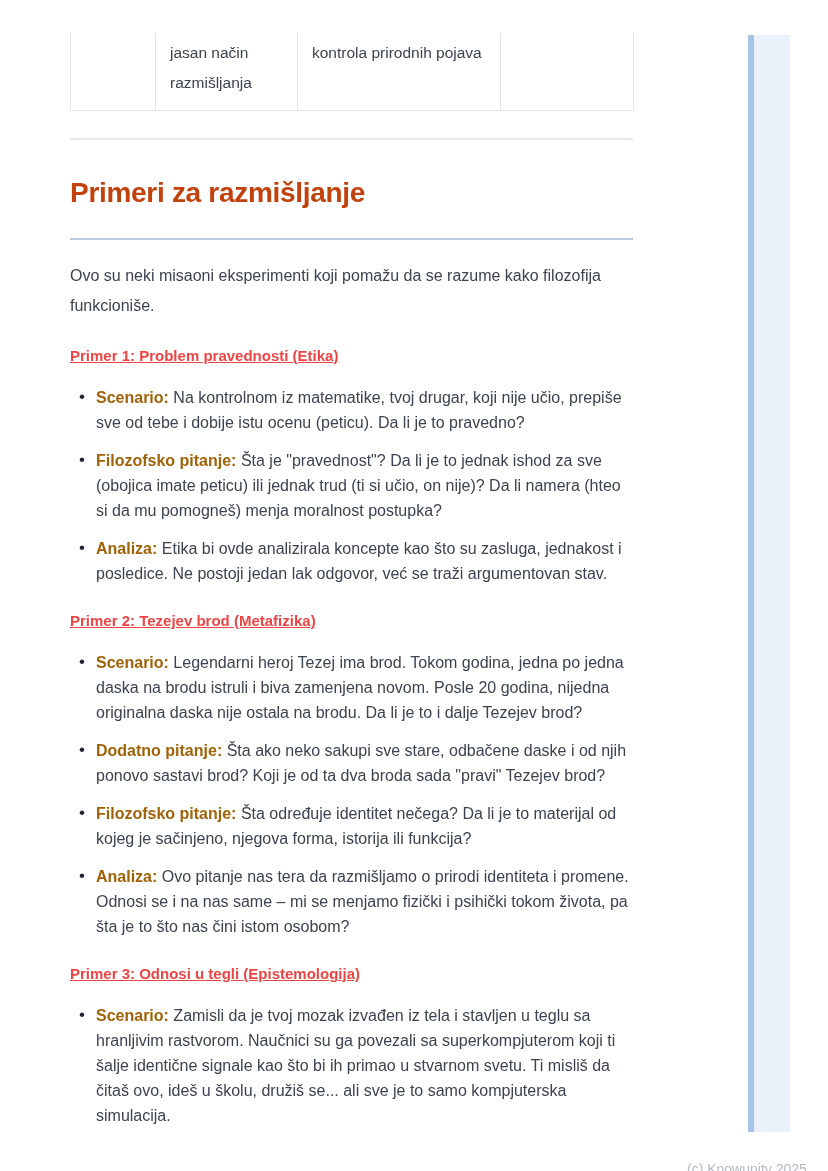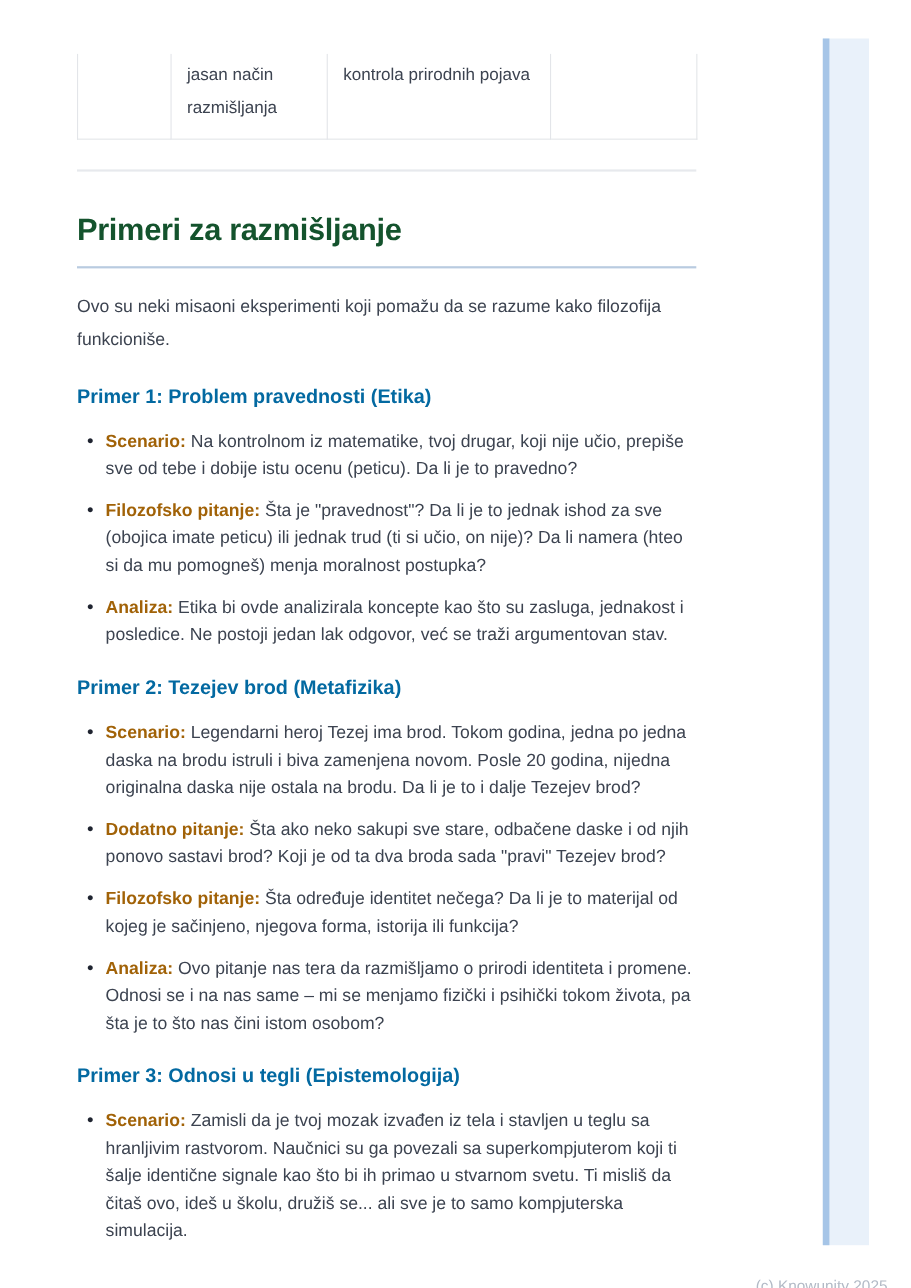--- a/index.html
+++ b/index.html
@@ -12,7 +12,7 @@
     -webkit-font-smoothing:antialiased;
   }
   .content {
-    position:absolute; left:70px; top:16px; width:563px;
+    position:absolute; left:70px; top:0; width:563px;
   }
   table.frag {
     border-collapse:collapse; table-layout:fixed;

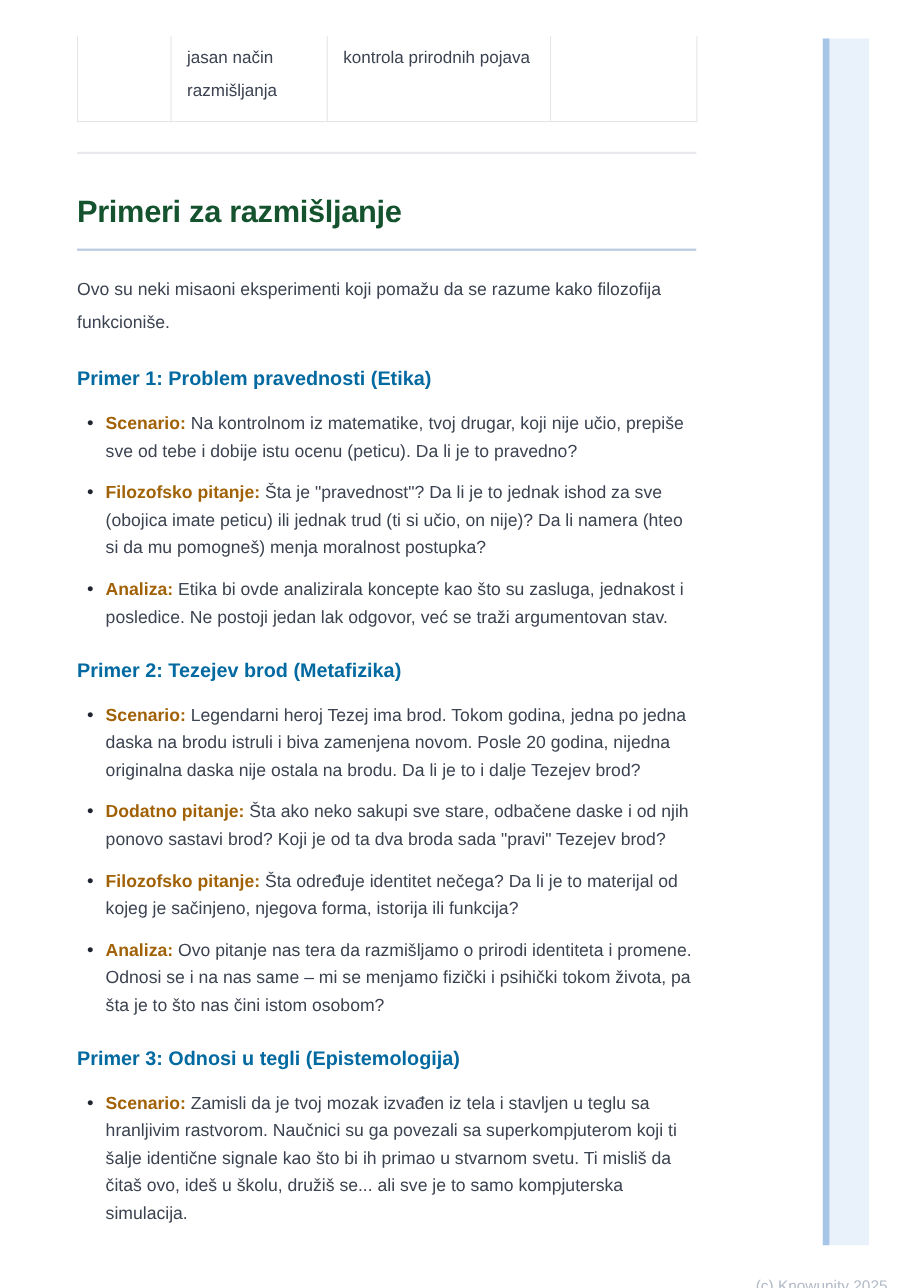--- a/index.html
+++ b/index.html
@@ -31,9 +31,9 @@
   h1.page-title {
     margin:36px 0 0 0;
     font-size:28px; line-height:34px; font-weight:bold;
-    color:#14532d; letter-spacing:-0.3px;
+    color:#c2410c; letter-spacing:-0.3px;
     border-bottom:2px solid #b9cbe0;
-    padding-bottom:16px;
+    padding-bottom:28px;
   }
   p.intro {
     margin:21px 0 12px 0;

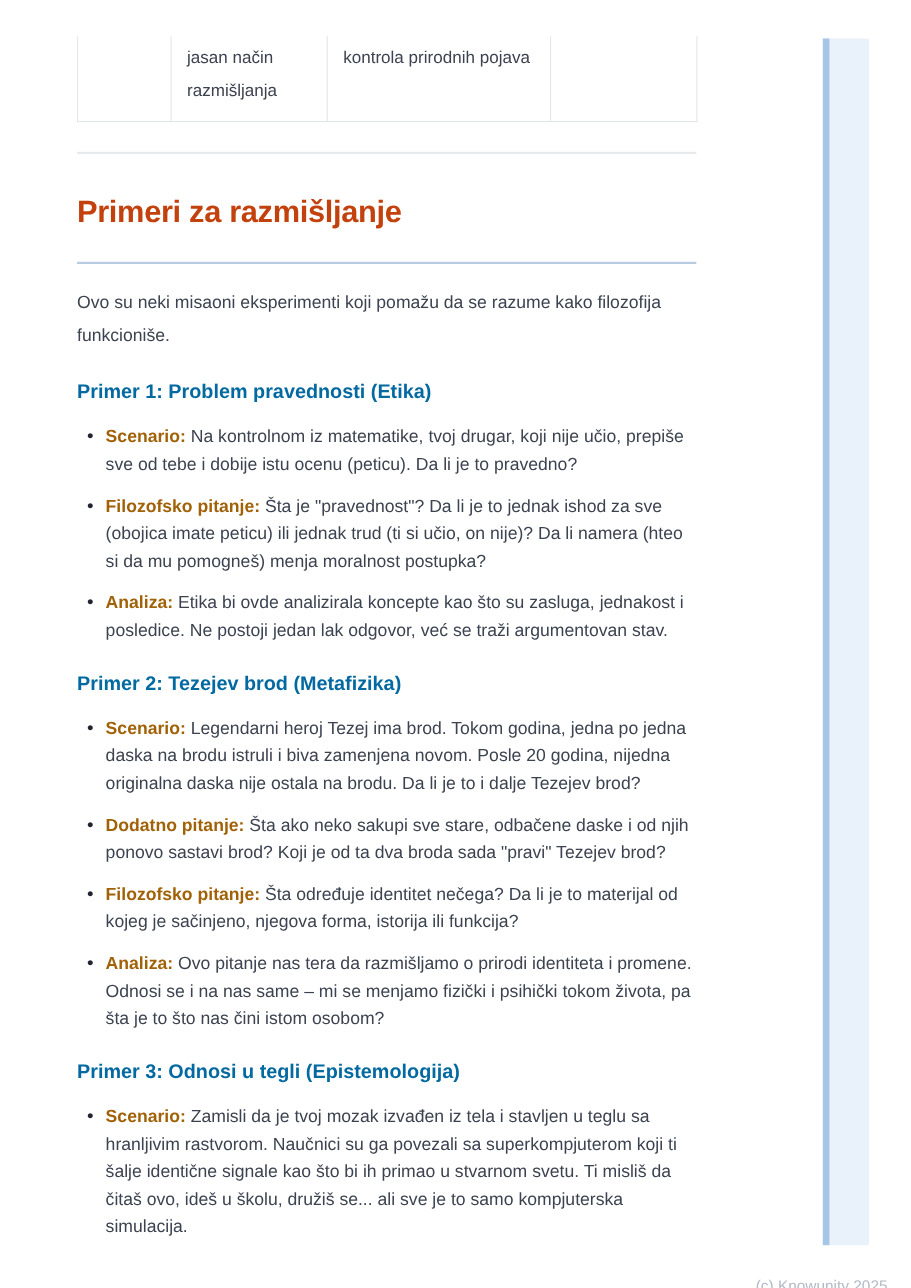--- a/index.html
+++ b/index.html
@@ -41,8 +41,9 @@
   }
   h3.section-title {
     margin:24px 0 18px 0;
-    font-size:18px; line-height:22px; font-weight:bold;
-    color:#0369a1;
+    font-size:15px; line-height:22px; font-weight:bold;
+    color:#ef4444;
+    text-decoration:underline;
   }
   ul.bullets { list-style:none; margin:0 0 24px 0; padding:0; }
   ul.bullets li {

